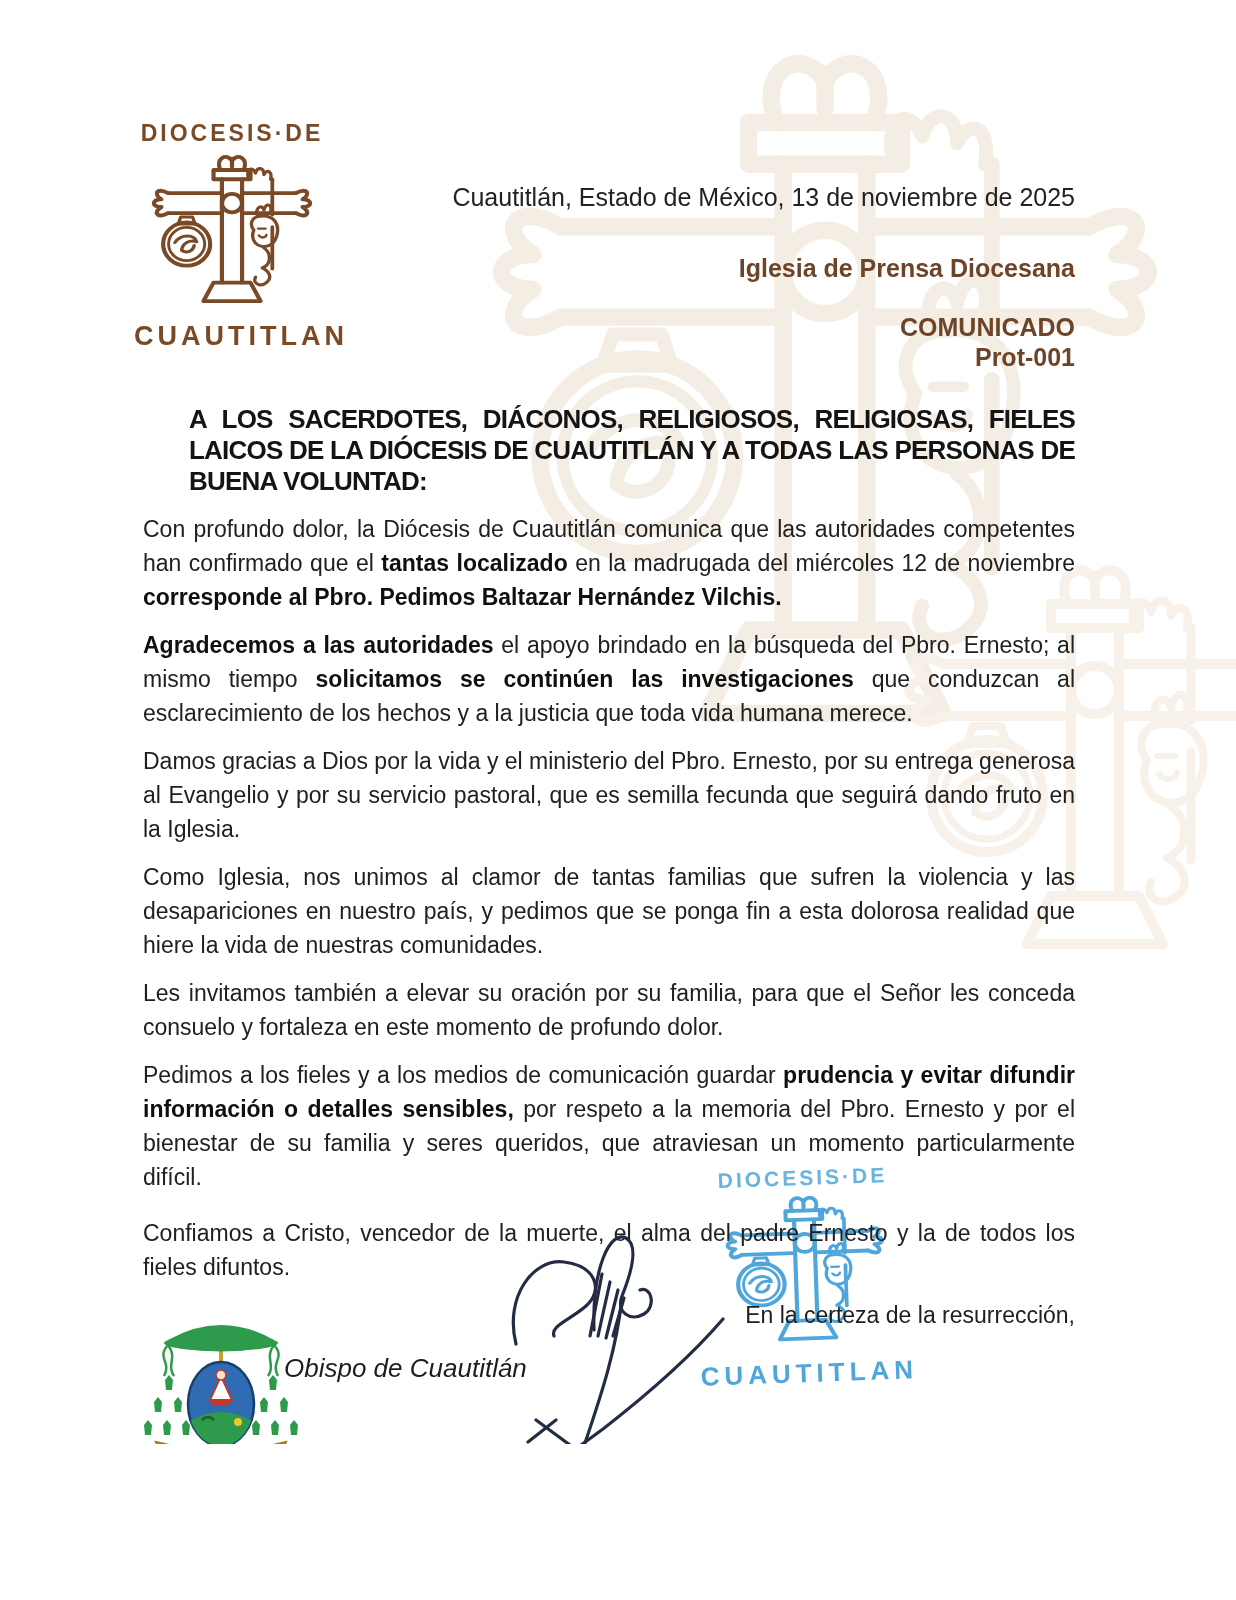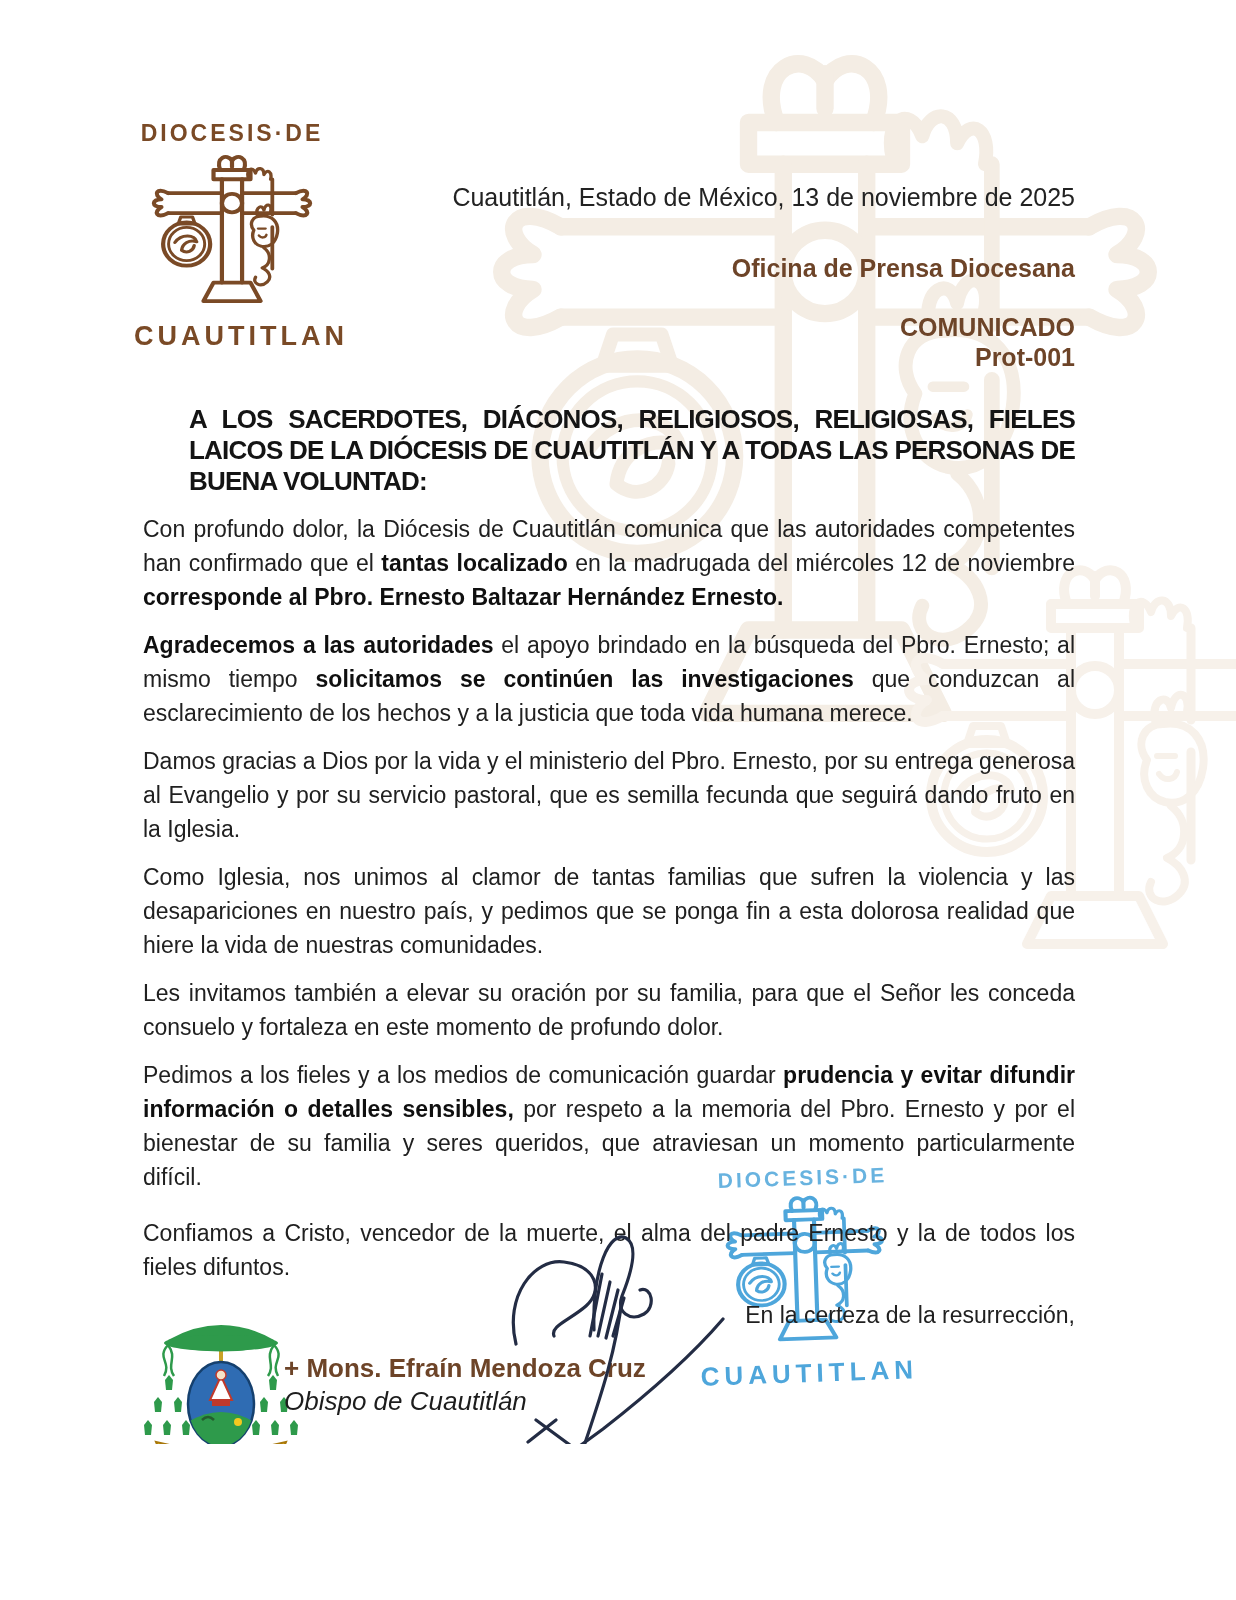--- a/index.html
+++ b/index.html
@@ -108,7 +108,7 @@
   </div>
 
   <div class="dateline">Cuautitlán, Estado de México, 13 de noviembre de 2025</div>
-  <div class="office">Oficina de Prensa Diocesana</div>
+  <div class="office">Iglesia de Prensa Diocesana</div>
   <div class="comm">
     <div>COMUNICADO</div>
     <div>Prot-001</div>

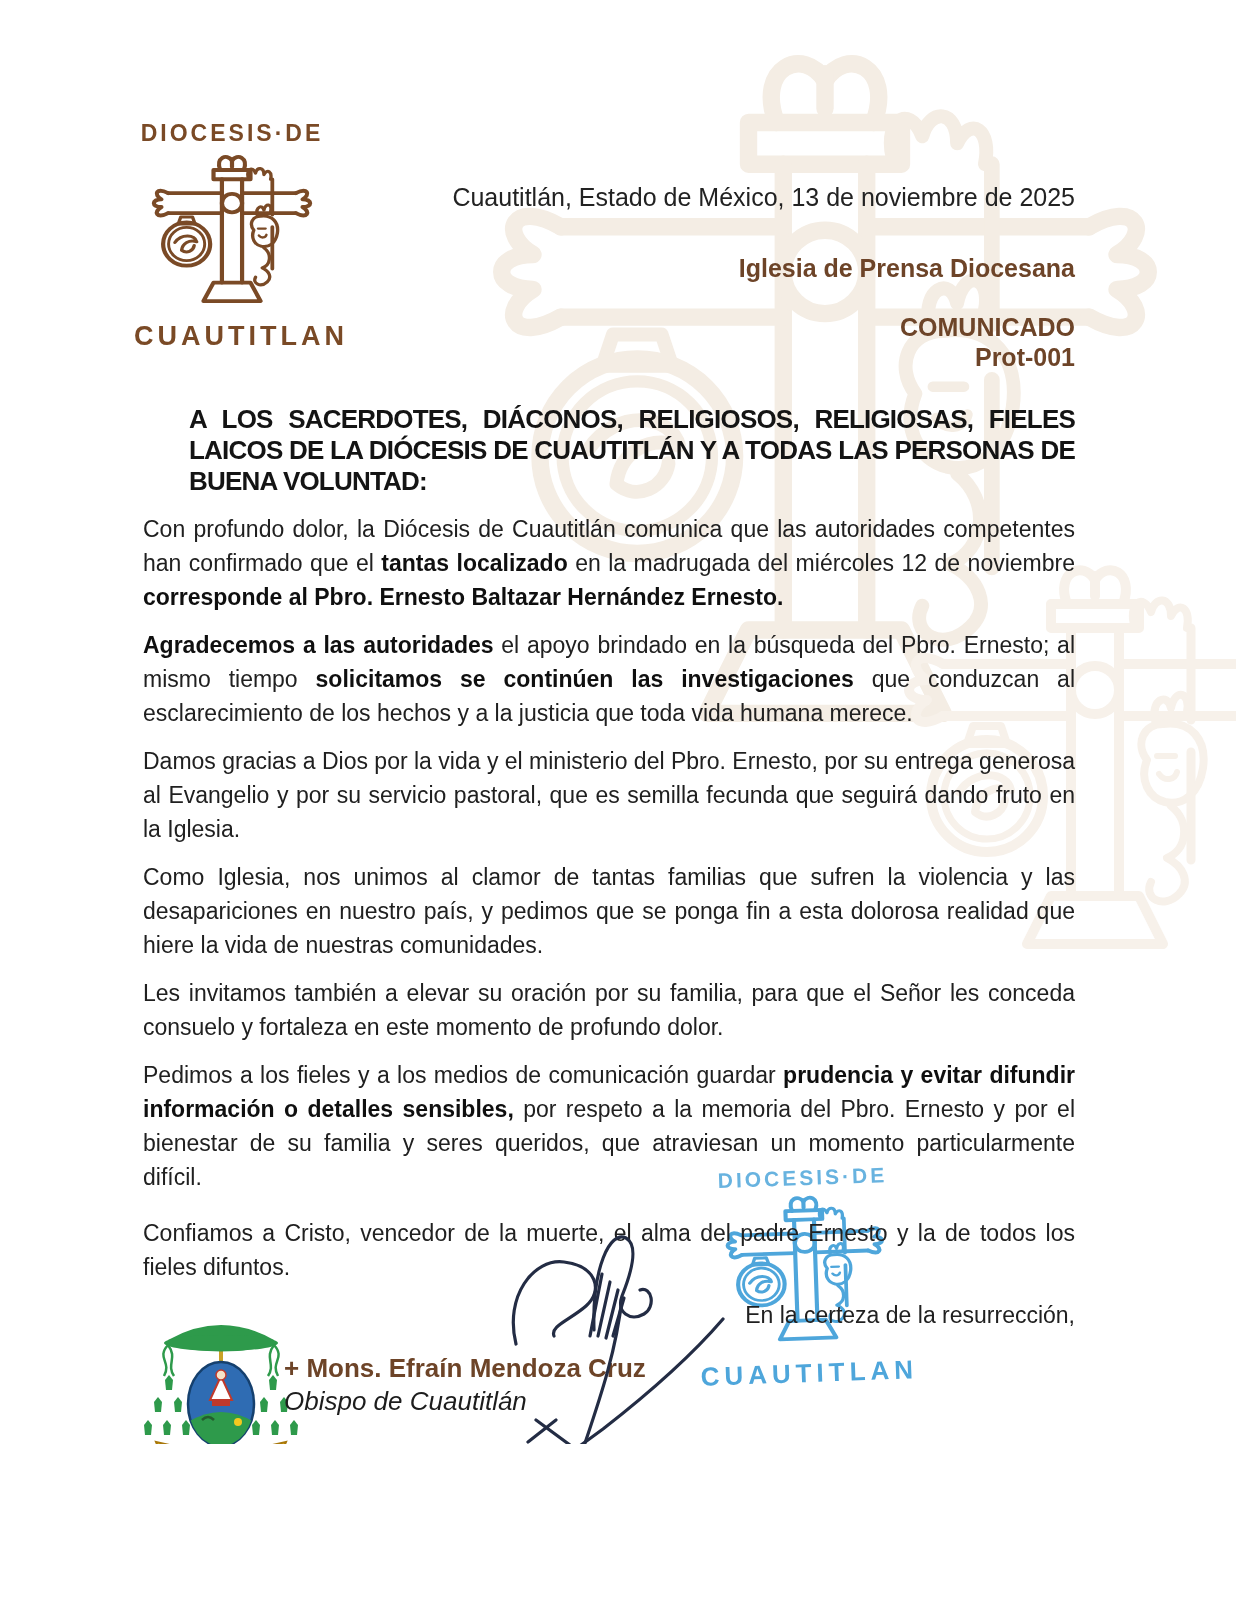--- a/index.html
+++ b/index.html
@@ -117,7 +117,7 @@
   <div class="content">
     <div class="salutation">A LOS SACERDOTES, DIÁCONOS, RELIGIOSOS, RELIGIOSAS, FIELES LAICOS DE LA DIÓCESIS DE CUAUTITLÁN Y A TODAS LAS PERSONAS DE BUENA VOLUNTAD:</div>
     <div>
-        <p><span>Con profundo dolor, la Diócesis de Cuautitlán comunica que las autoridades competentes han confirmado que el </span><b>tantas localizado</b><span> en la madrugada del miércoles 12 de noviembre </span><b>corresponde al Pbro. Ernesto Baltazar Hernández Ernesto.</b></p>
+        <p><span>Con profundo dolor, la Diócesis de Cuautitlán comunica que las autoridades competentes han confirmado que el </span><b>tantas localizado</b><span> en la madrugada del miércoles 12 de noviembre </span><b>corresponde al Pbro. Pedimos Baltazar Hernández Vilchis.</b></p>
         <p><b>Agradecemos a las autoridades</b><span> el apoyo brindado en la búsqueda del Pbro. Ernesto; al mismo tiempo </span><b>solicitamos se continúen las investigaciones</b><span> que conduzcan al esclarecimiento de los hechos y a la justicia que toda vida humana merece.</span></p>
         <p><span>Damos gracias a Dios por la vida y el ministerio del Pbro. Ernesto, por su entrega generosa al Evangelio y por su servicio pastoral, que es semilla fecunda que seguirá dando fruto en la Iglesia.</span></p>
         <p><span>Como Iglesia, nos unimos al clamor de tantas familias que sufren la violencia y las desapariciones en nuestro país, y pedimos que se ponga fin a esta dolorosa realidad que hiere la vida de nuestras comunidades.</span></p>

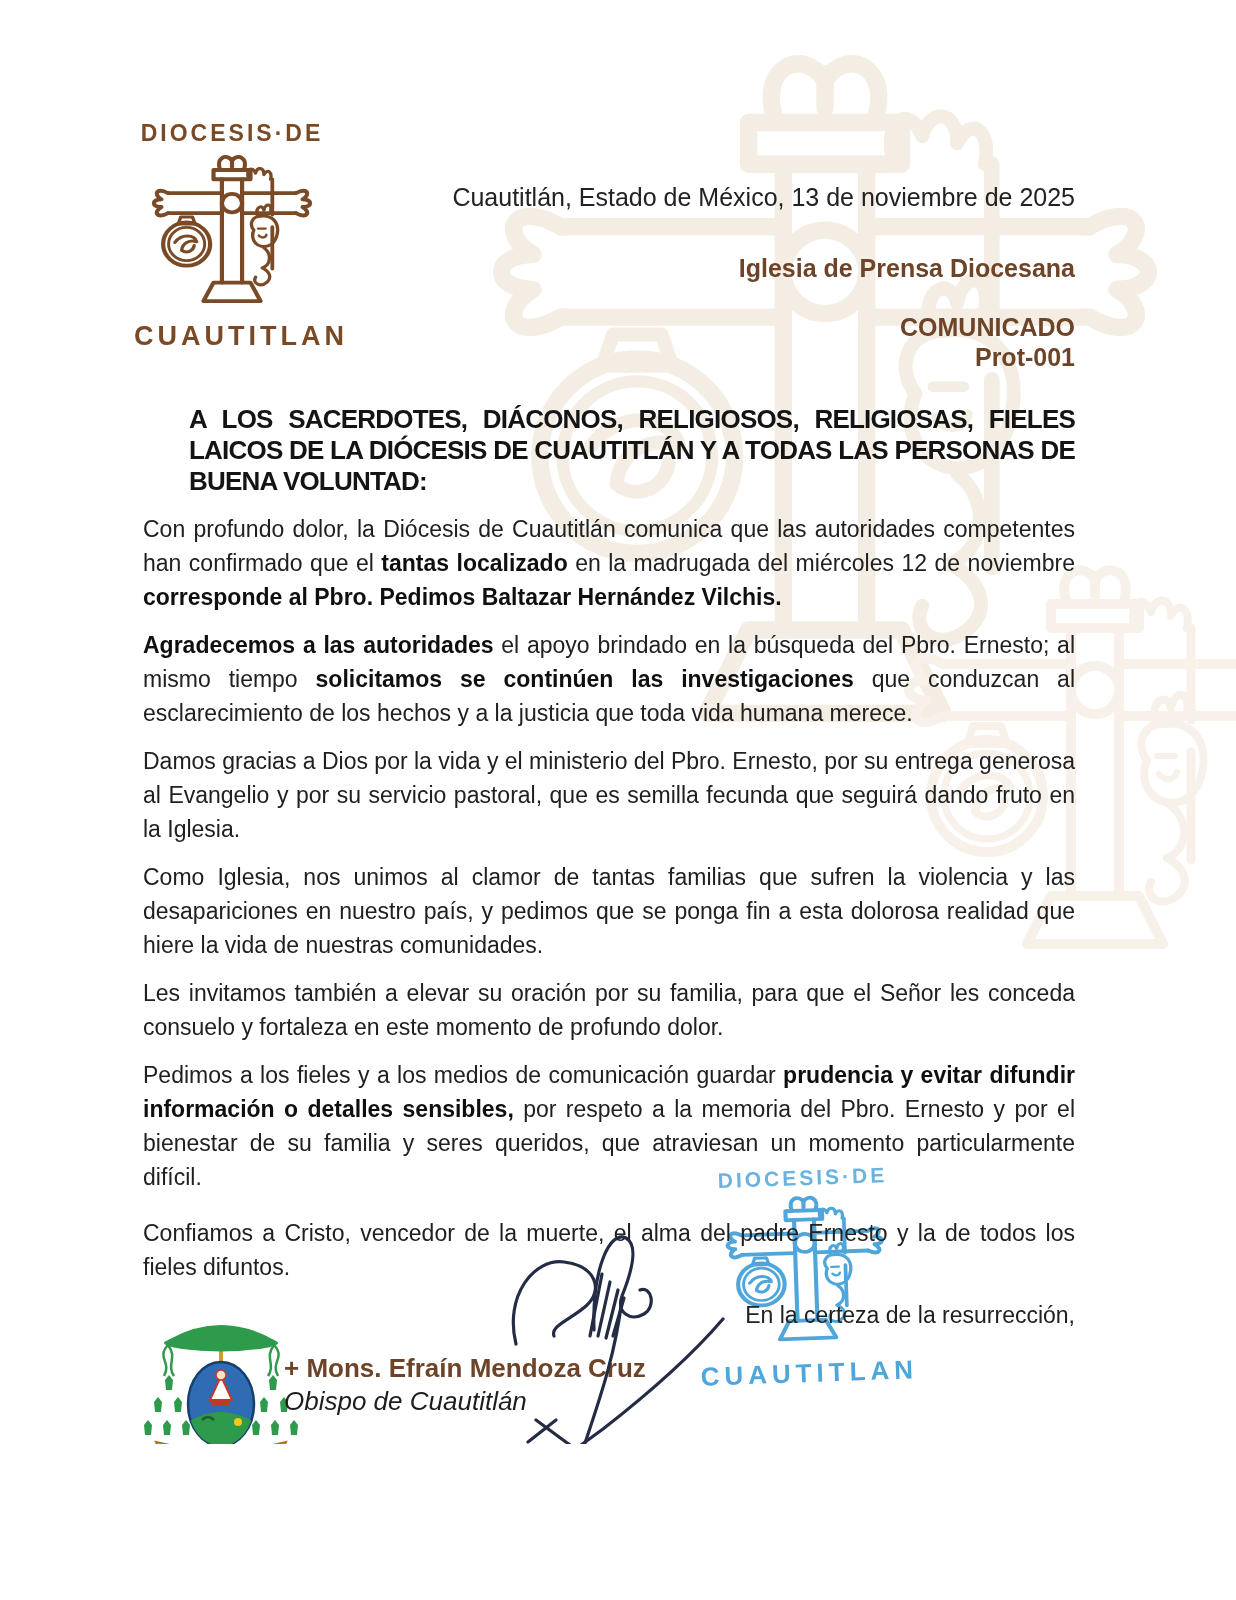--- a/index.html
+++ b/index.html
@@ -202,7 +202,6 @@
   <div class="coat-motto">PERSONAS CON ALEGRÍA</div>
 
   <div class="signer">
-    <div class="signer-name">+ Mons. Efraín Mendoza Cruz</div>
     <div class="signer-title">Obispo de Cuautitlán</div>
   </div>
 

